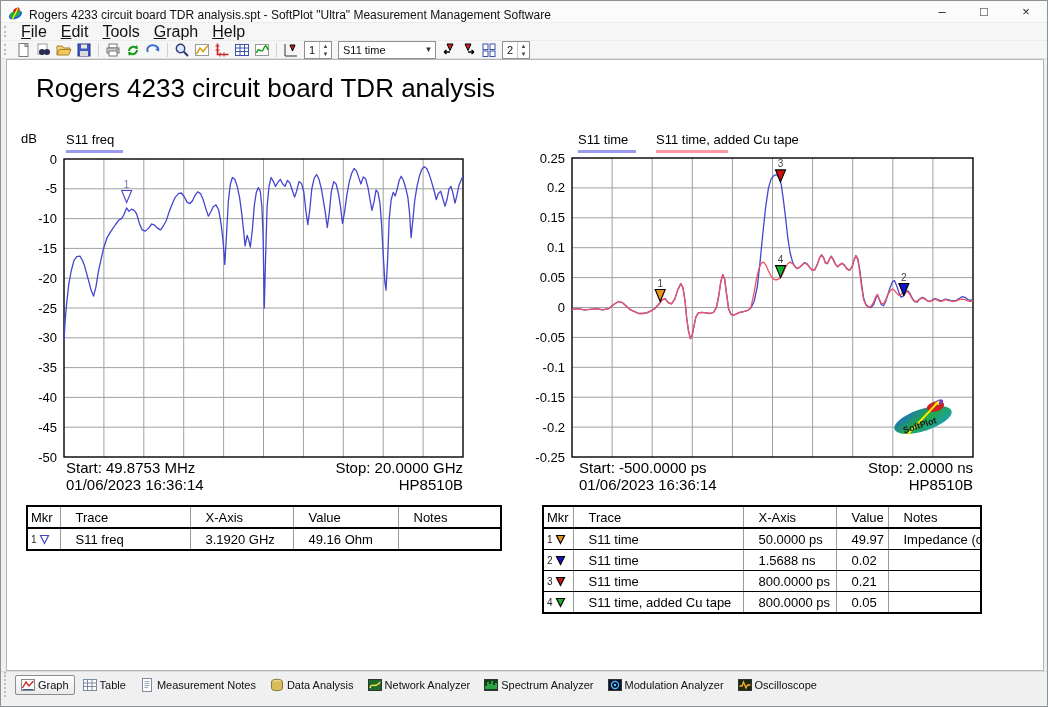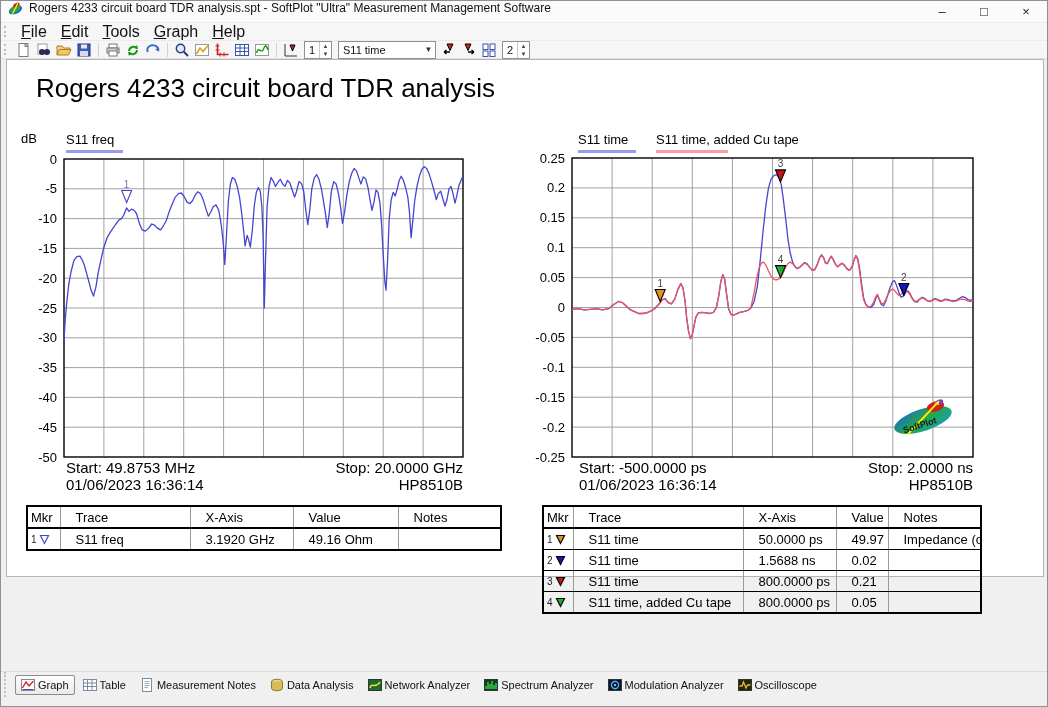--- a/index.html
+++ b/index.html
@@ -5,7 +5,7 @@
   html,body{margin:0;padding:0;background:#cfcfcf;font-family:"Liberation Sans",sans-serif;}
   .window{position:relative;width:1048px;height:707px;background:#f0f0f0;border:1px solid #8a9199;box-sizing:border-box;overflow:hidden;}
   
-  .titlebar{position:absolute;left:0;top:0;width:100%;height:22px;background:#fbfbfb;display:flex;align-items:flex-start;border-bottom:1px solid #ececec;box-sizing:border-box;}
+  .titlebar{position:absolute;left:0;top:0;width:100%;height:22px;background:#fbfbfb;display:flex;align-items:flex-end;border-bottom:1px solid #ececec;box-sizing:border-box;}
   .app-icon{width:16px;height:16px;margin:0 6px 0 6px;display:inline-block;}
   .title-text{font-size:12px;color:#111;white-space:nowrap;}
   .win-controls{margin-left:auto;display:flex;height:100%;}

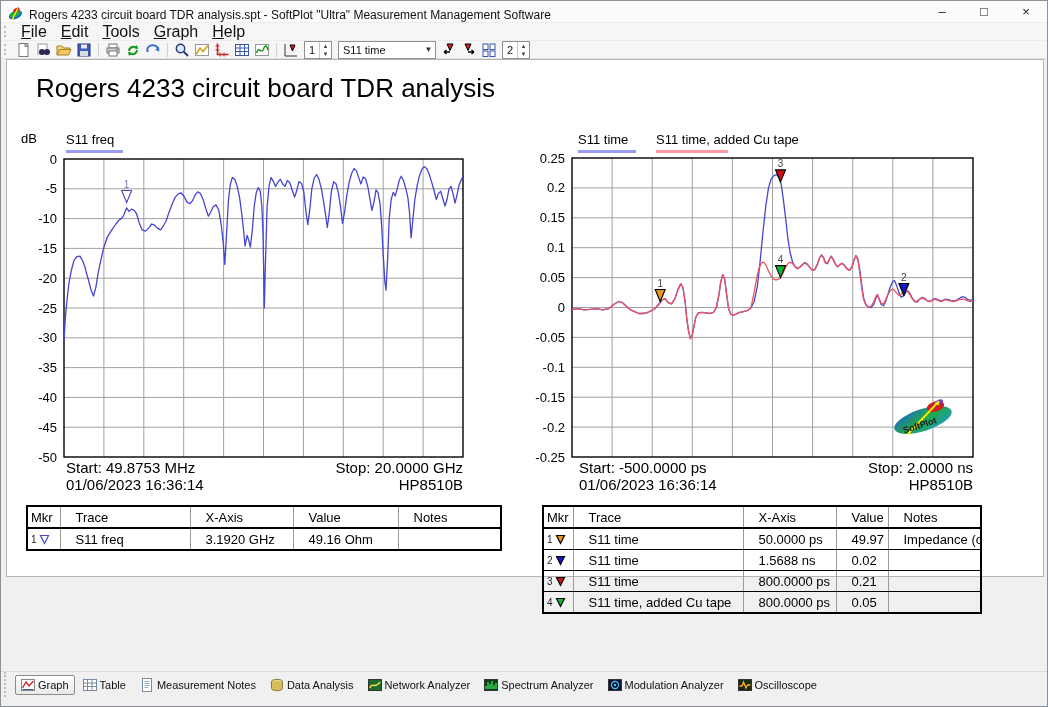--- a/index.html
+++ b/index.html
@@ -27,7 +27,7 @@
   .combo .val{flex:1;padding-left:4px;white-space:nowrap;overflow:hidden;}
   .combo .arrow{width:13px;text-align:center;font-size:8px;color:#333;}
   
-  .content{position:absolute;left:5px;top:58px;width:1038px;height:518px;background:#fff;box-shadow:0 0 0 1px #b5b5b5 inset;}
+  .content{position:absolute;left:5px;top:58px;width:1038px;height:612px;background:#fff;box-shadow:0 0 0 1px #b5b5b5 inset;}
   .page-title{position:absolute;left:30px;top:14px;font-size:26px;color:#000;}
   .axis-unit{position:absolute;font-size:13px;color:#000;}
   .legend-label{position:absolute;font-size:13px;color:#000;}

